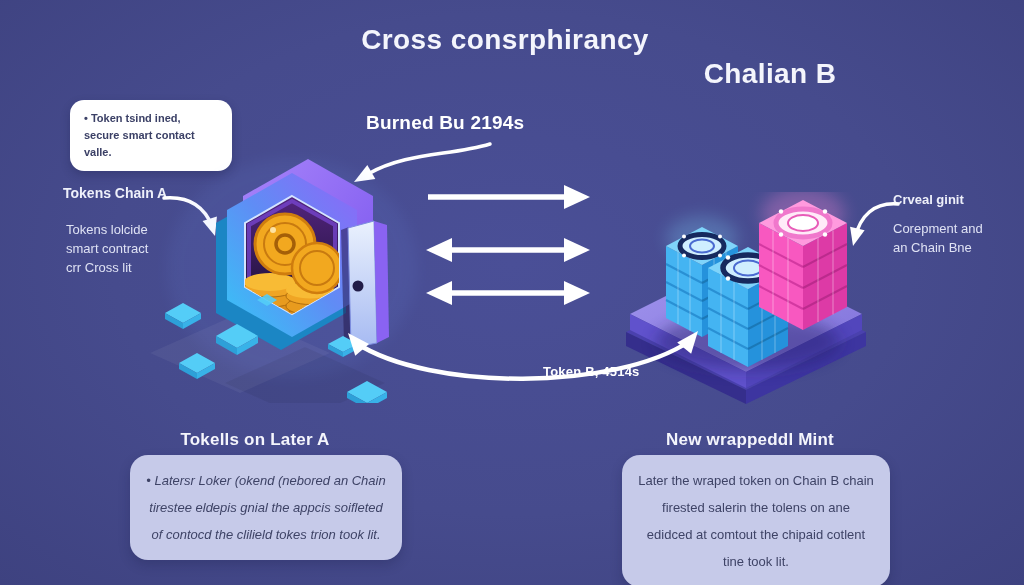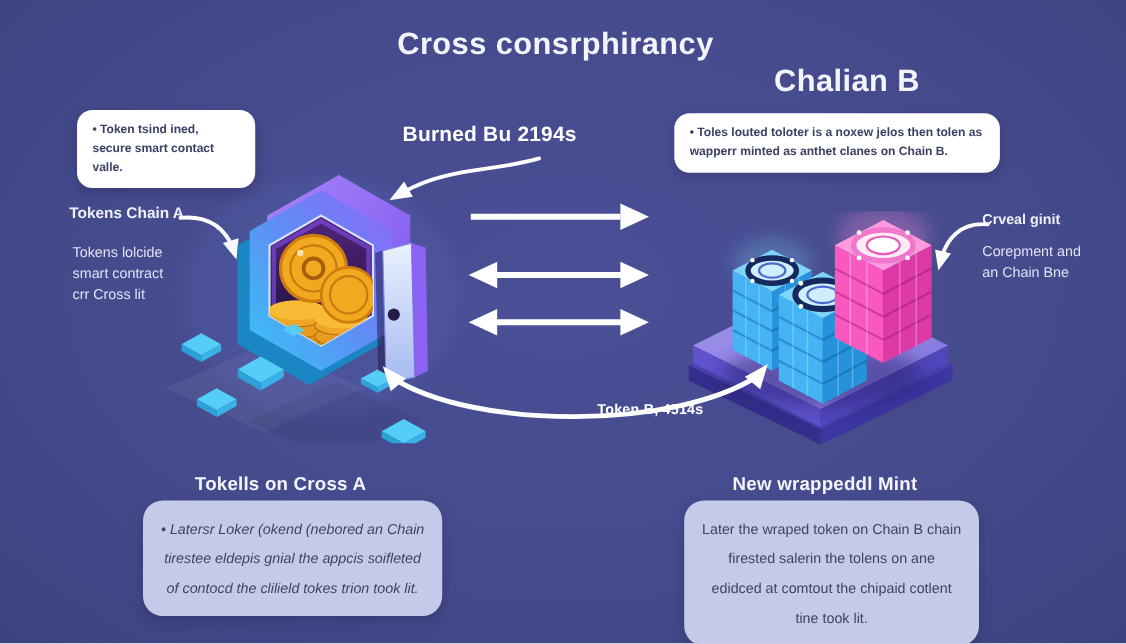--- a/index.html
+++ b/index.html
@@ -37,7 +37,6 @@
   <div class="abs title" style="left:355px;top:24px;width:300px;">Cross consrphirancy</div>
 
   <div class="abs callout" style="left:70px;top:100px;width:134px;">• Token tsind ined, secure smart contact valle.</div>
-  <div class="abs callout" style="left:613px;top:103px;width:268px;">• Toles louted toloter is a noxew jelos then tolen as wapperr minted as anthet clanes on Chain B.</div>
 
   <div class="abs mid-label" style="left:366px;top:112px;">Burned Bu 2194s</div>
   <svg class="abs" style="left:332px;top:132px;" width="165" height="58" viewBox="0 0 165 58">

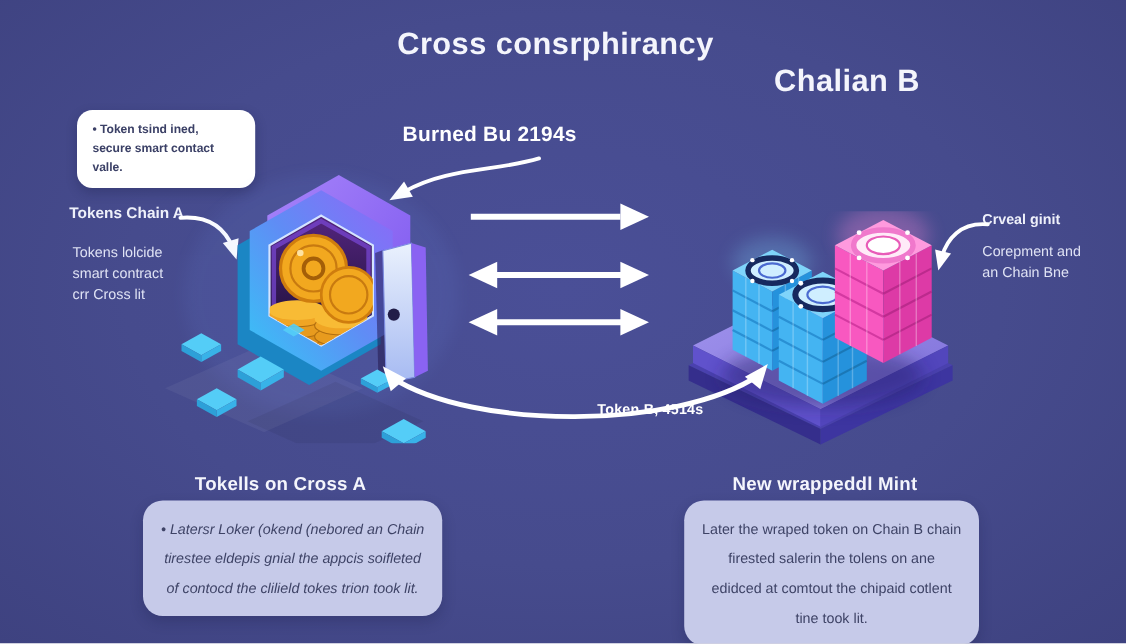--- a/index.html
+++ b/index.html
@@ -257,7 +257,7 @@
   </svg>
   <div class="abs mid-label" style="left:543px;top:364px;font-size:13px;">Token B, 4514s</div>
 
-  <div class="abs bottom-heading" style="left:150px;top:430px;width:210px;">Tokells on Cross A</div>
+  <div class="abs bottom-heading" style="left:150px;top:430px;width:210px;">Tokells on Later A</div>
   <div class="abs bottom-heading" style="left:640px;top:430px;width:220px;">New wrappeddl Mint</div>
 
   <div class="abs panel" style="left:130px;top:455px;width:272px;font-style:italic;">• Latersr Loker (okend (nebored an Chain tirestee eldepis gnial the appcis soifleted of contocd the clilield tokes trion took lit.</div>

